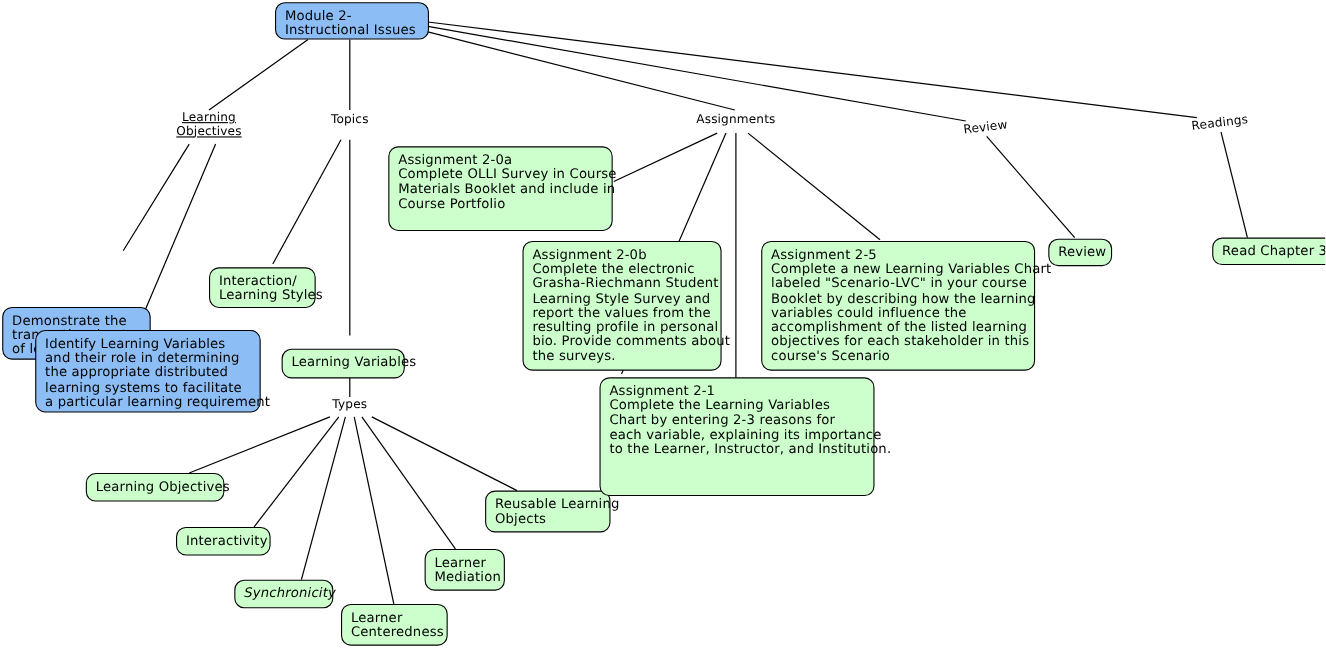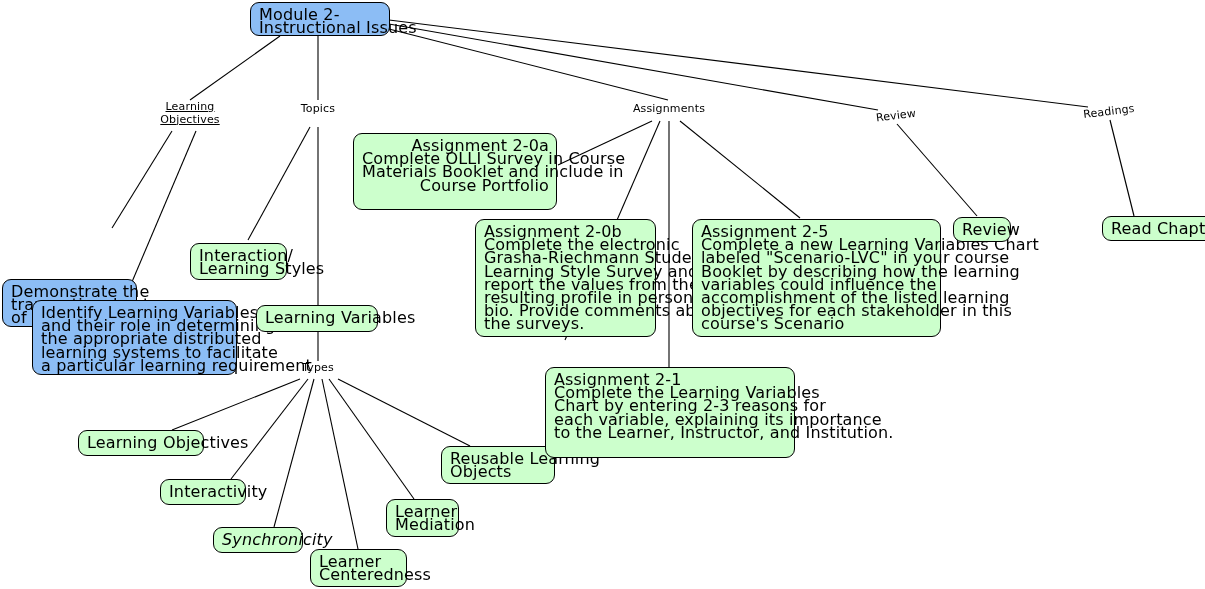--- a/index.html
+++ b/index.html
@@ -19,9 +19,9 @@
     border:1px solid #000000;
     border-radius:9px;
     color:#000000;
-    font-size:16px;
+    font-size:12px;
     line-height:13.2px;
-    padding:5px 7px 5px 8px;
+    padding:5px 23px 5px 8px;
     white-space:pre;
     letter-spacing:0.15px;
     background:#CCFFCC;

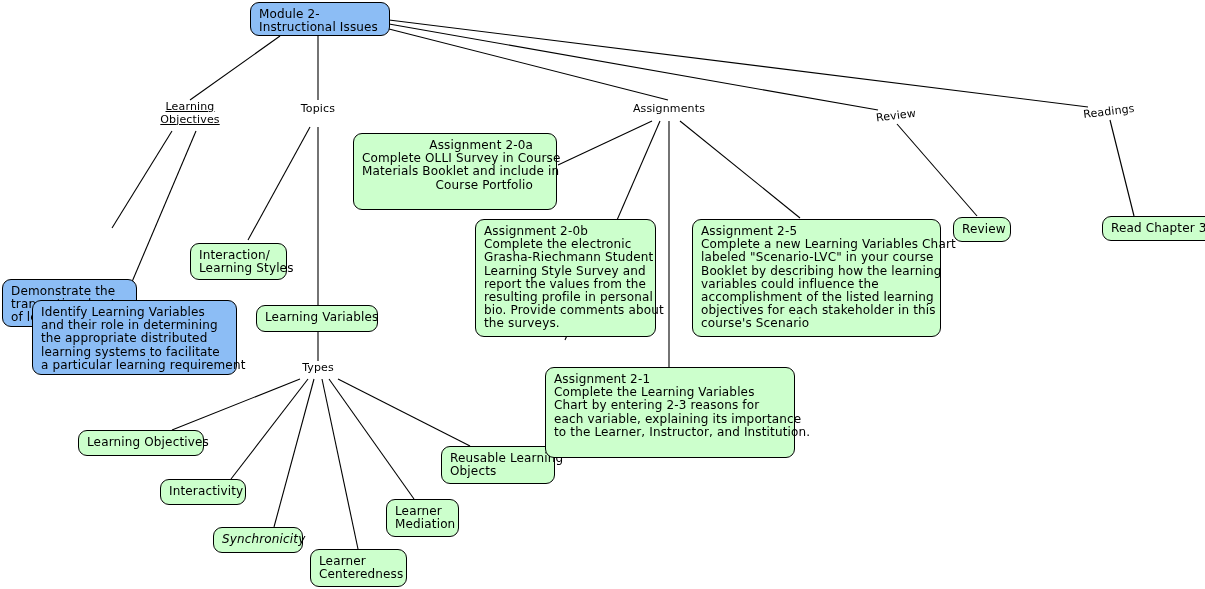--- a/index.html
+++ b/index.html
@@ -111,7 +111,7 @@
   <div class="node green" style="left:441px;top:446px;width:114px;height:38px;">Reusable Learning
 Objects</div>
 
-  <div class="node green" style="left:353px;top:133px;width:204px;height:77px;text-align:right;">Assignment 2-0a
+  <div class="node green" style="left:353px;top:133px;width:204px;height:77px;">Assignment 2-0a
 Complete OLLI Survey in Course
 Materials Booklet and include in
 Course Portfolio</div>

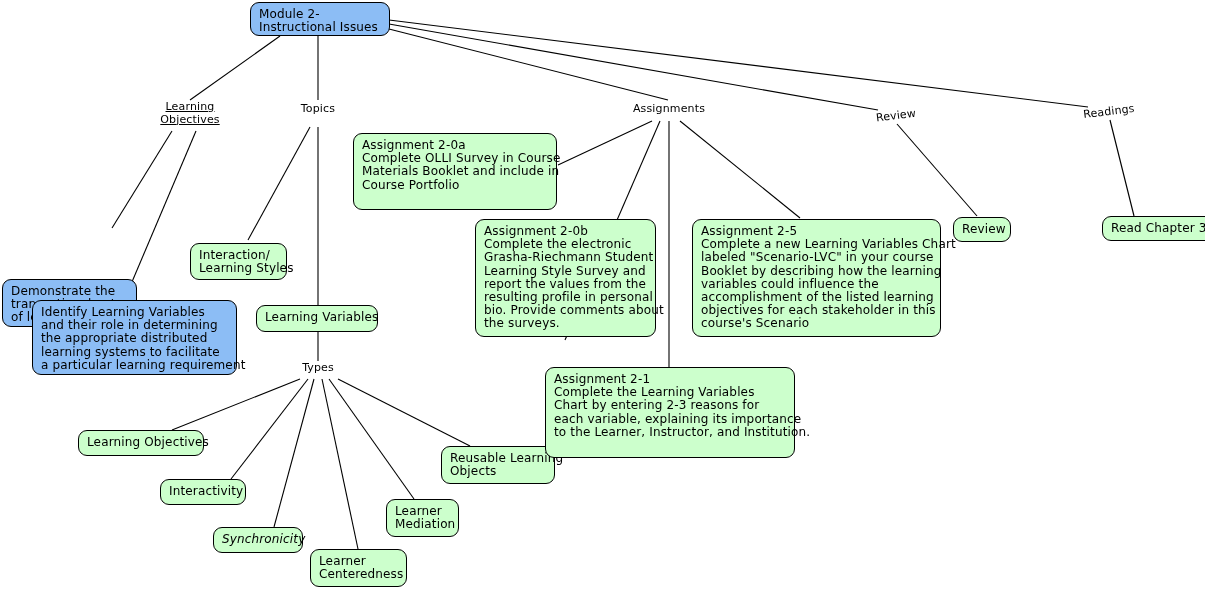--- a/index.html
+++ b/index.html
@@ -94,7 +94,7 @@
   <div class="node green" style="left:190px;top:243px;width:97px;height:37px;">Interaction/
 Learning Styles</div>
 
-  <div class="node green" style="left:256px;top:305px;width:122px;height:27px;">Learning Variables</div>
+  <div class="node green" style="left:256px;top:317px;width:112px;height:27px;">Learning Variables</div>
 
   <div class="node green" style="left:78px;top:430px;width:126px;height:26px;">Learning Objectives</div>
 

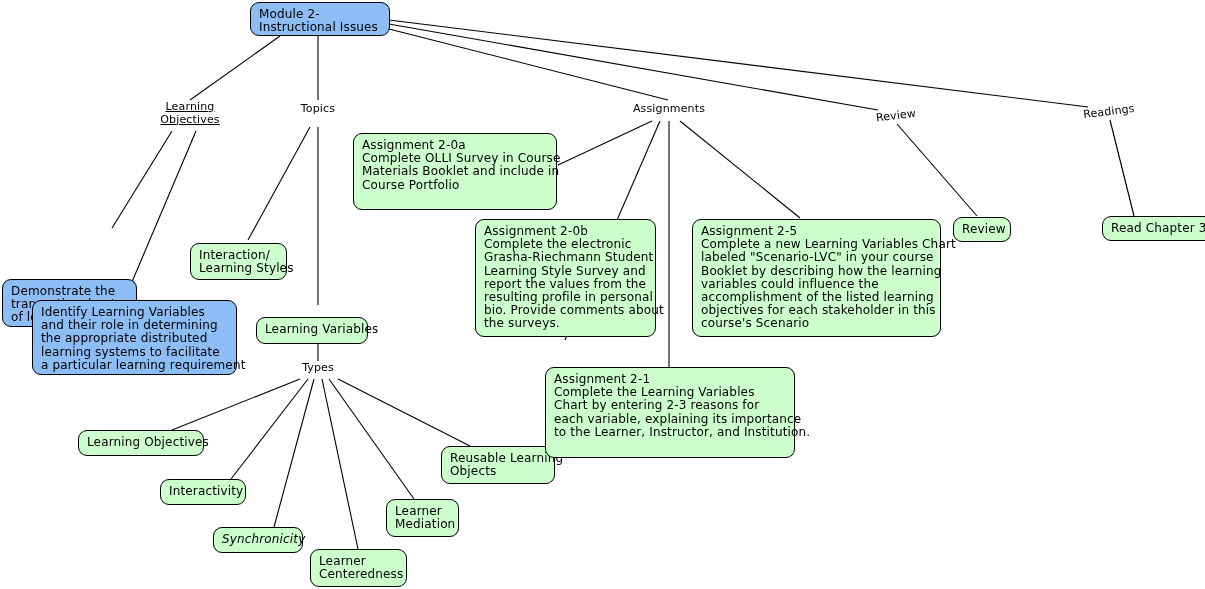--- a/index.html
+++ b/index.html
@@ -125,7 +125,7 @@
 bio. Provide comments about
 the surveys.</div>
 
-  <div class="node green" style="left:545px;top:343px;width:250px;height:91px;margin-top:24px;">Assignment 2-1
+  <div class="node green" style="left:545px;top:343px;width:250px;height:108px;">Assignment 2-1
 Complete the Learning Variables
 Chart by entering 2-3 reasons for
 each variable, explaining its importance

